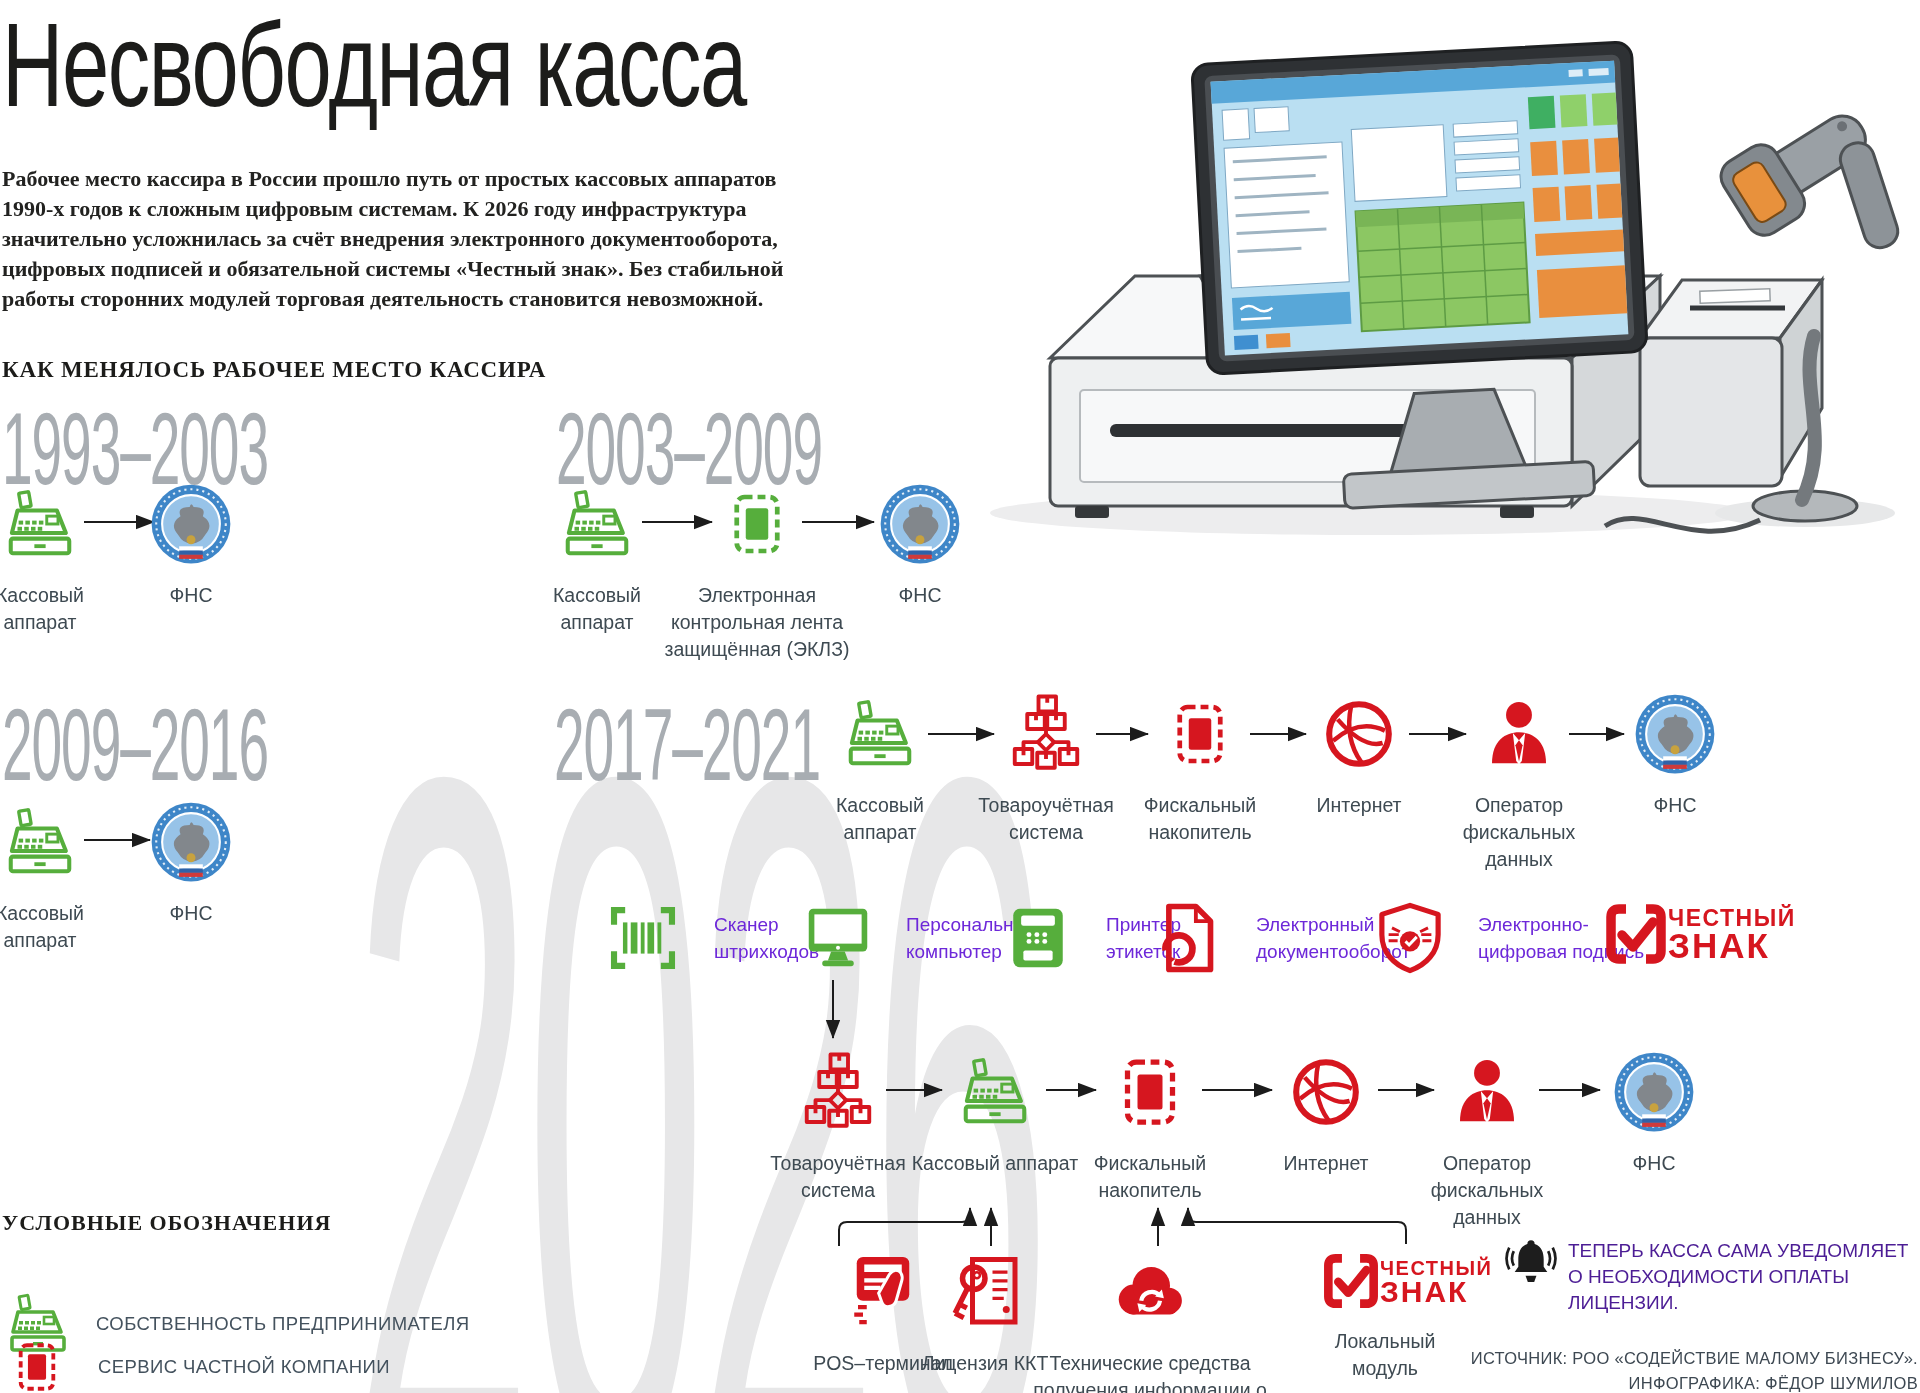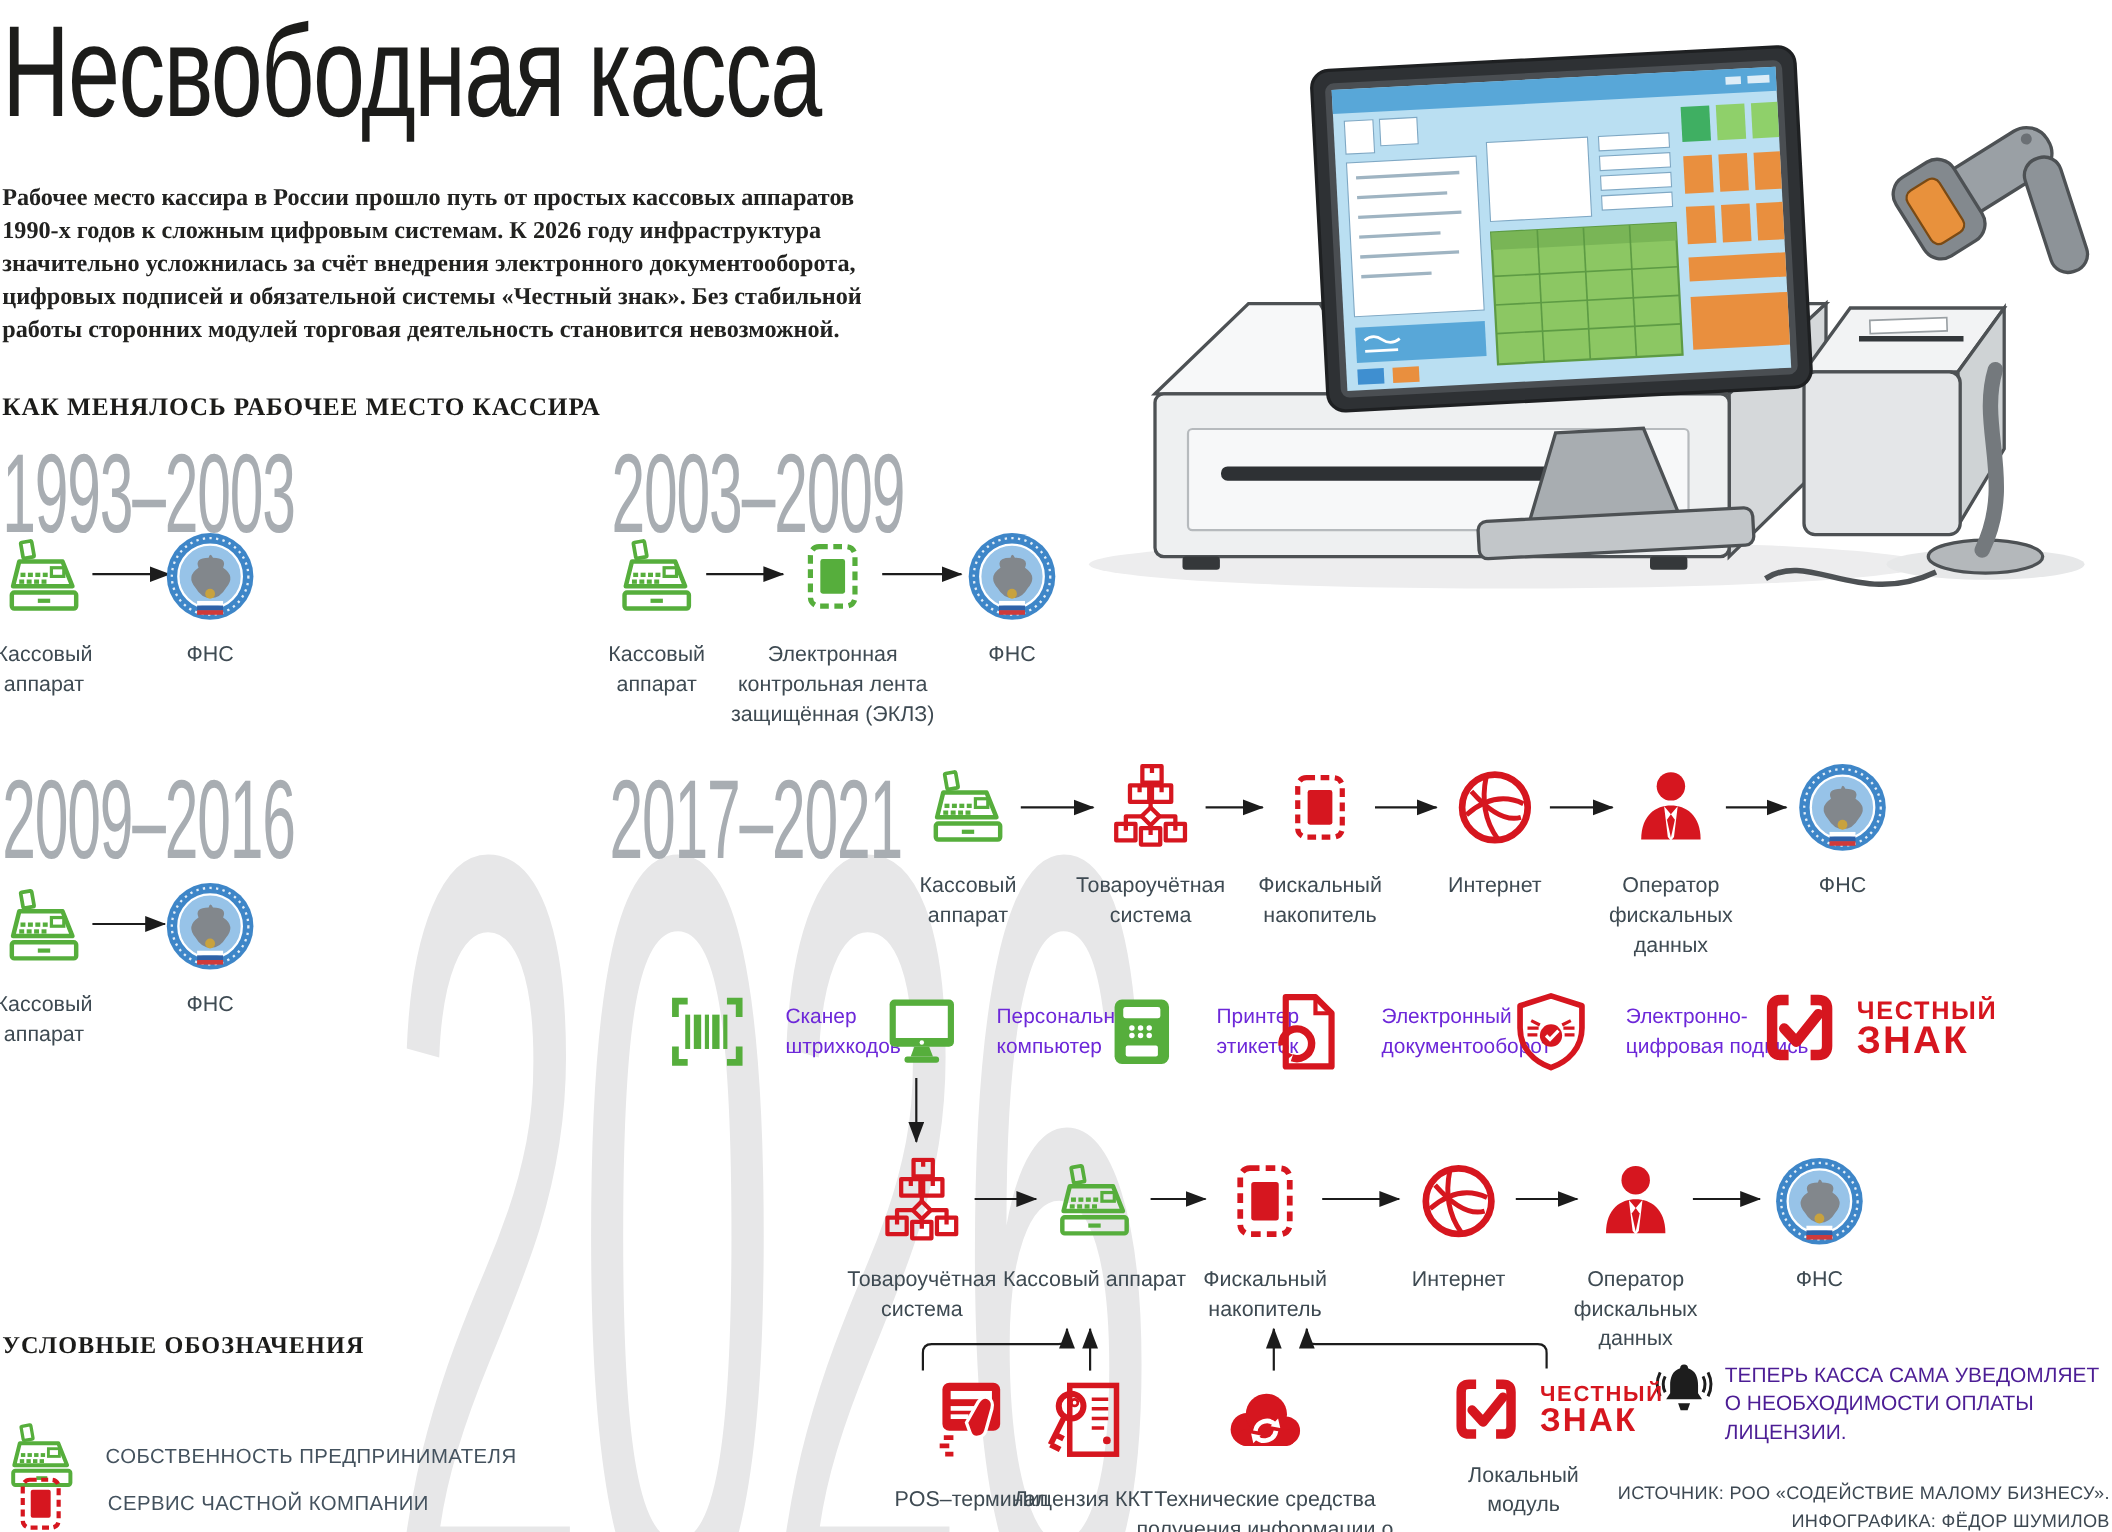--- a/index.html
+++ b/index.html
@@ -28,7 +28,7 @@
   .ic58{width:58px;height:58px}.ic64{width:64px;height:64px}.ic72{width:72px;height:72px}
   .ic78{width:78px;height:72px}.ic80{width:80px;height:80px}.ic84{width:84px;height:84px}
   
-  .hs{display:flex;align-items:center;gap:20px;color:var(--red);z-index:2}
+  .hs{display:flex;align-items:center;gap:0;color:var(--red);z-index:2}
   .hs1{font-weight:bold;font-size:23px;line-height:23px;letter-spacing:1.5px}
   .hs2{font-weight:bold;font-size:35px;line-height:31px;letter-spacing:2px}
   

